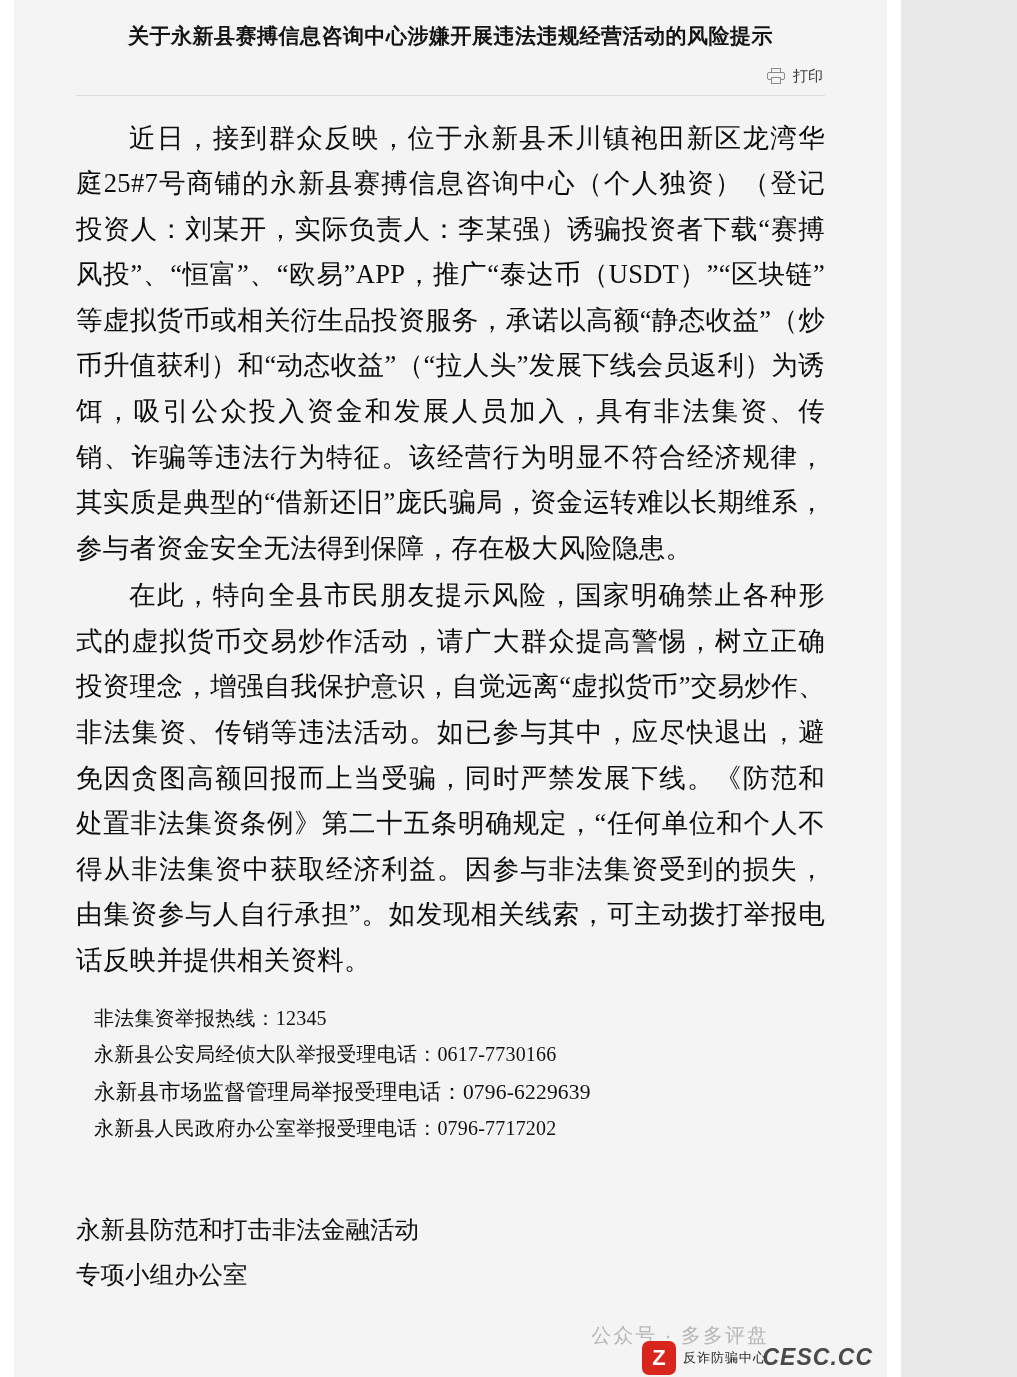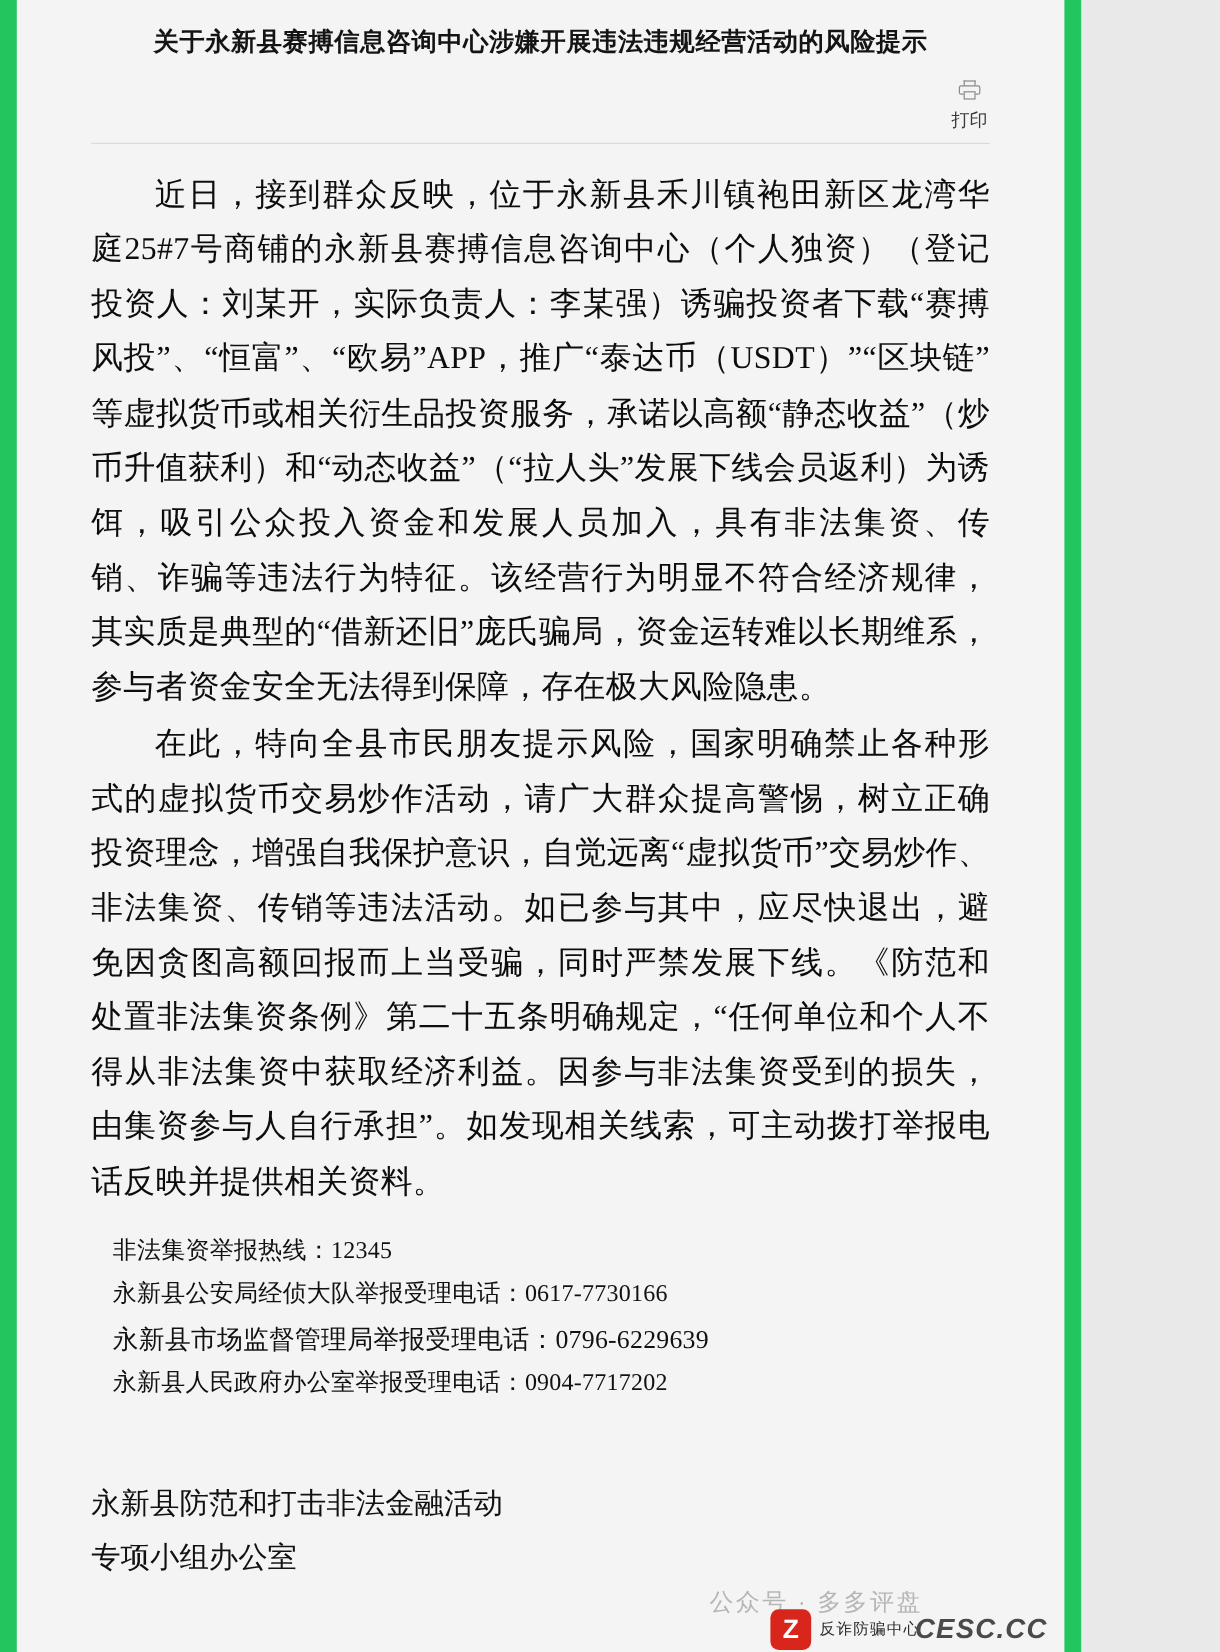--- a/index.html
+++ b/index.html
@@ -22,7 +22,7 @@
     top: 0;
     width: 901px;
     height: 1377px;
-    background: #22c55e;
+    background: #ffffff;
     box-sizing: border-box;
   }
   .sheet-inner {

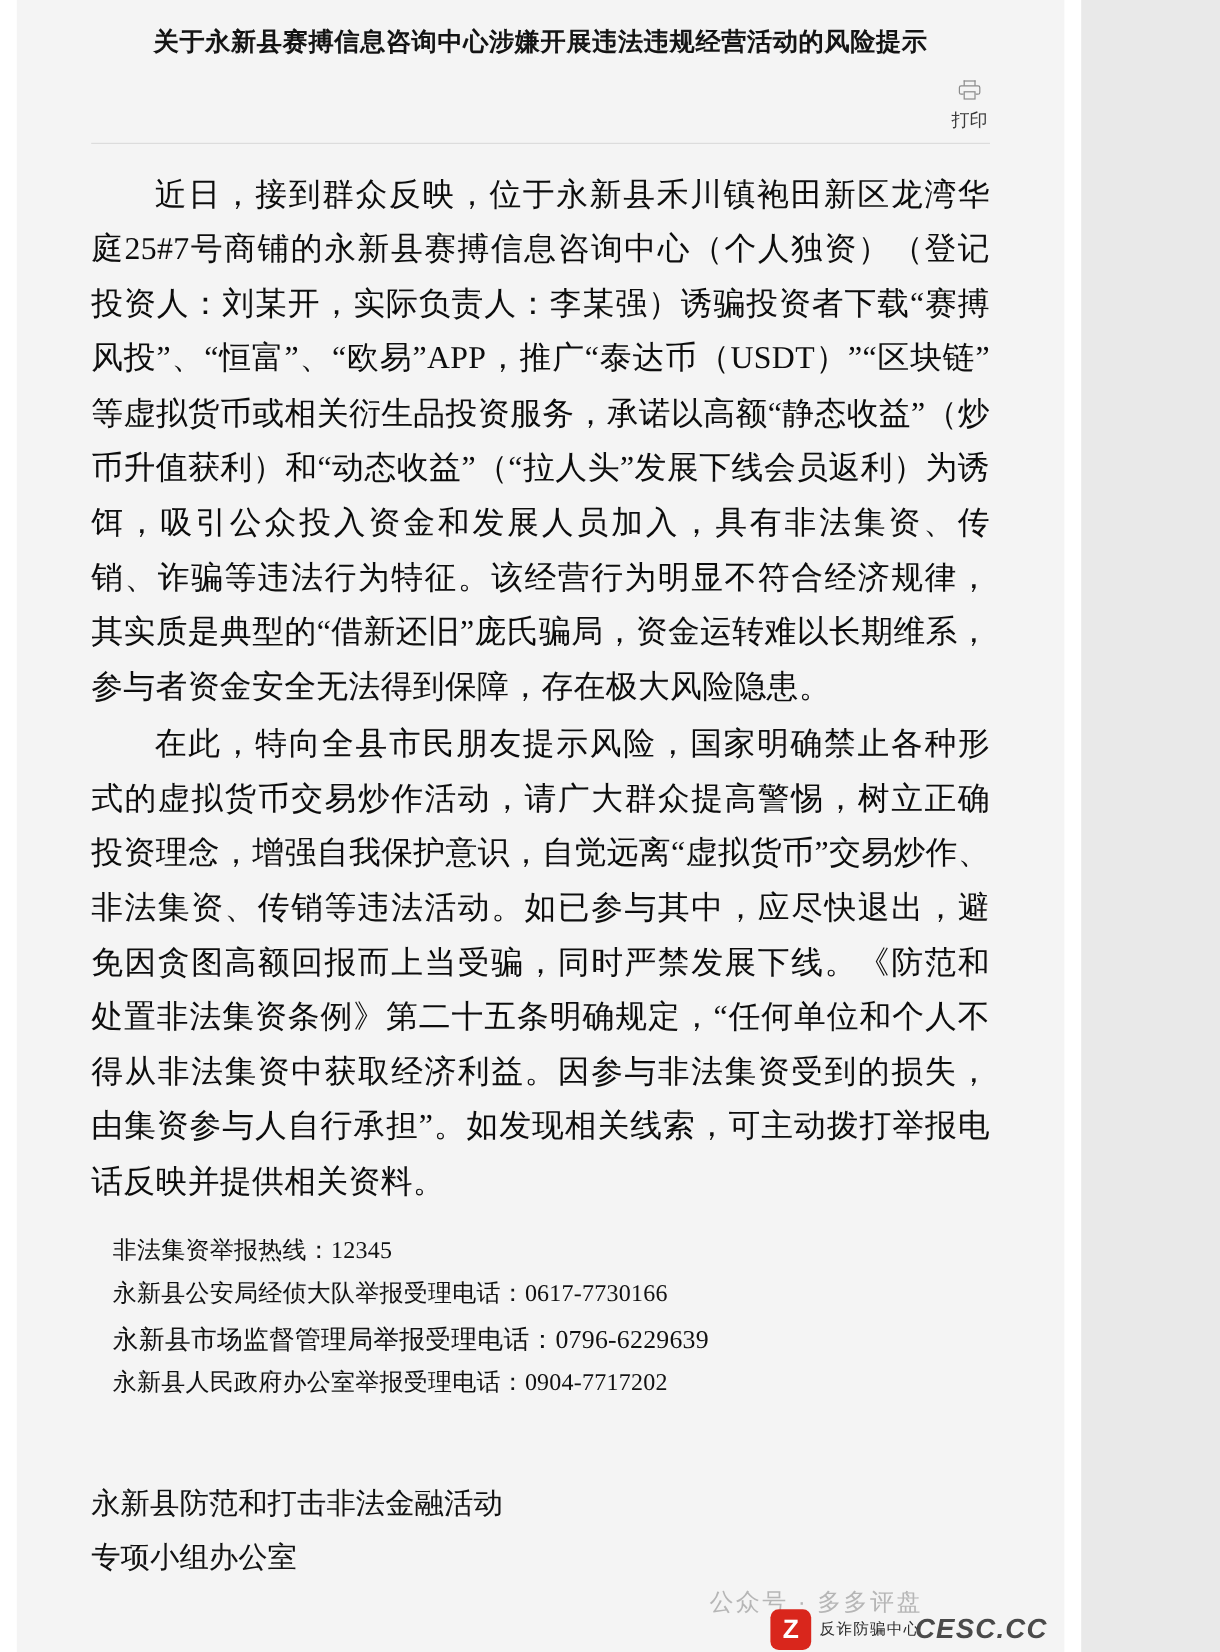--- a/index.html
+++ b/index.html
@@ -62,7 +62,6 @@
     cursor: pointer;
     background: transparent;
     border: none;
-    flex-direction: column;
   }
   .print-icon {
     display: inline-block;

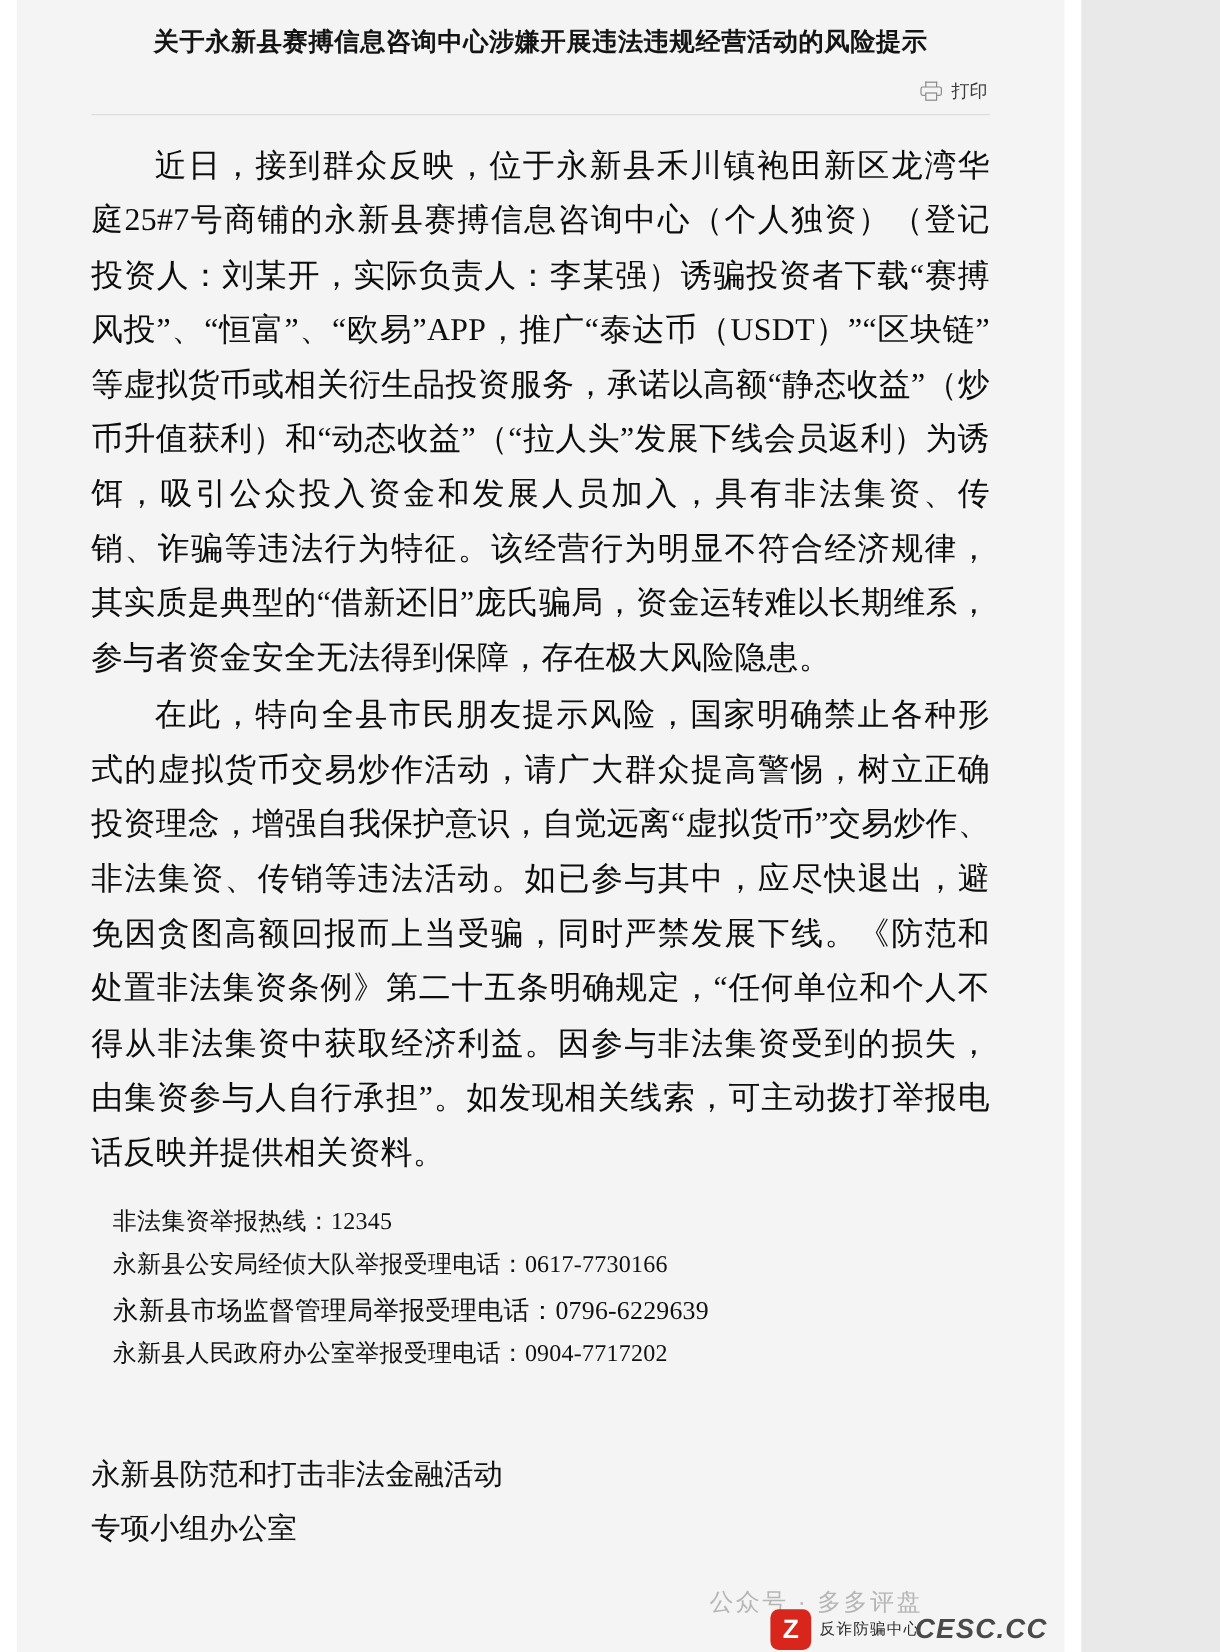--- a/index.html
+++ b/index.html
@@ -217,7 +217,7 @@
         <div class="hotline">非法集资举报热线：12345</div>
         <div class="hotline">永新县公安局经侦大队举报受理电话：0617-7730166</div>
         <div class="hotline small">永新县市场监督管理局举报受理电话：0796-6229639</div>
-        <div class="hotline">永新县人民政府办公室举报受理电话：0904-7717202</div>
+        <div class="hotline">永新县人民政府办公室举报受理电话：0796-7717202</div>
       </div>
 
       <div class="signature">

